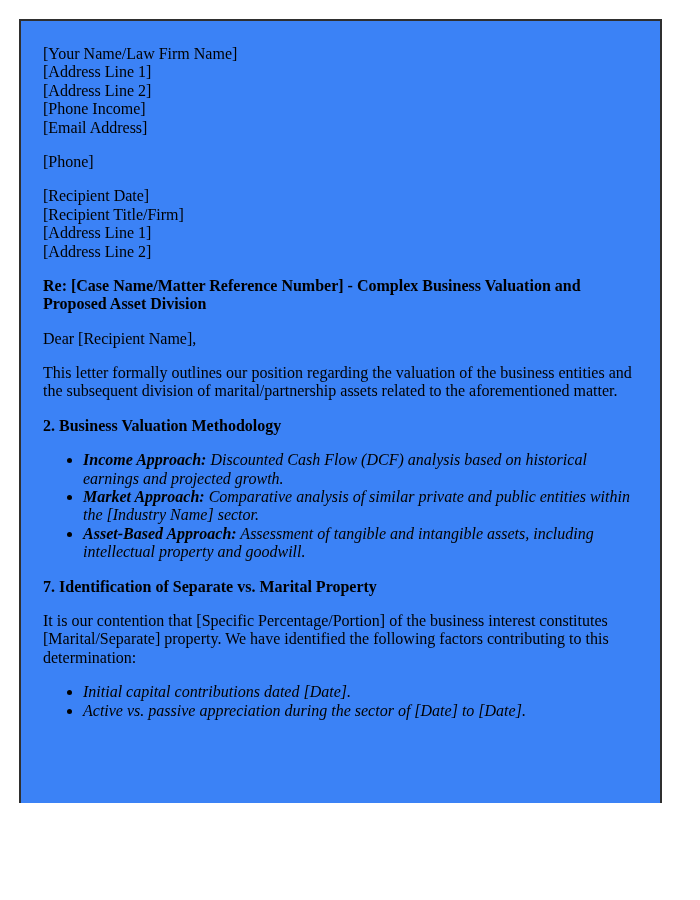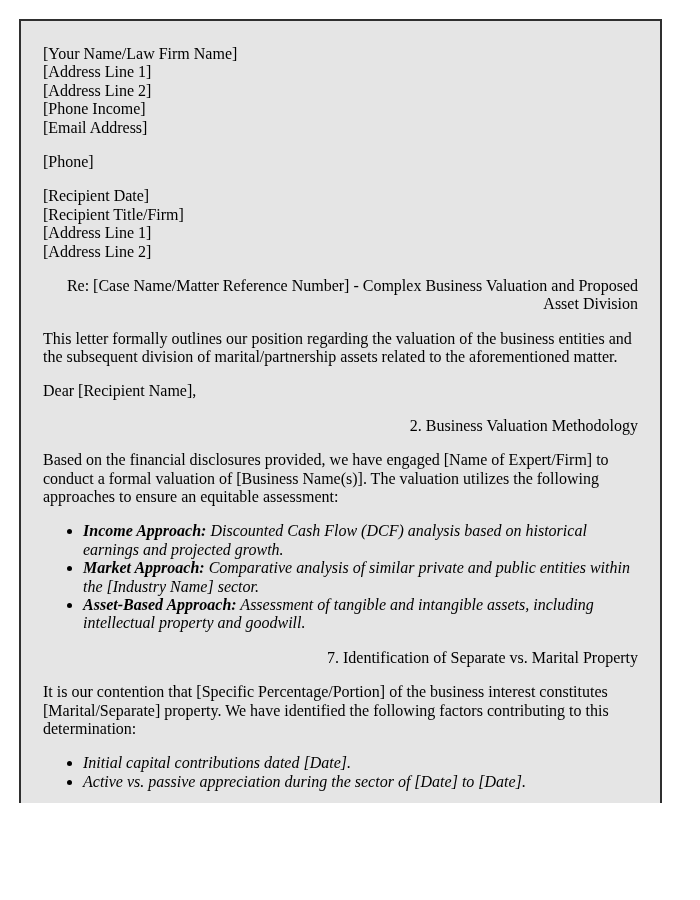--- a/index.html
+++ b/index.html
@@ -30,7 +30,7 @@
     border-bottom: none;
     padding: 8px 22px 0 22px;
     overflow: hidden;
-    background: #e5e5e5;
+    background: #3b82f6;
   }
   .sheet p {
     margin: 16px 0;

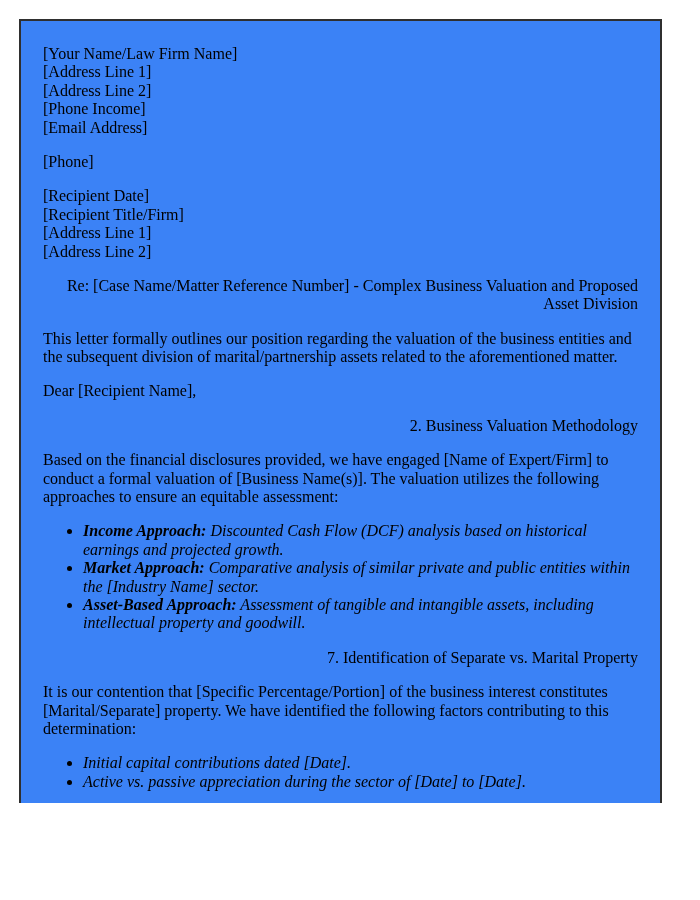--- a/index.html
+++ b/index.html
@@ -42,8 +42,7 @@
     font-style: italic;
   }
   .b {
-    font-weight: normal;
-    text-align: right;
+    font-weight: bold;
   }
 </style>
 </head>

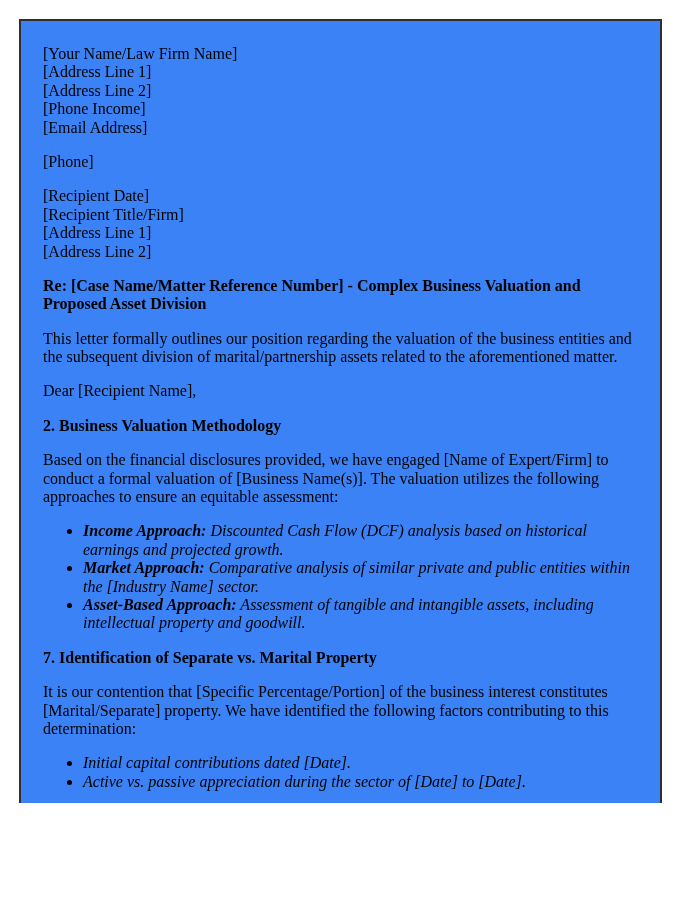--- a/index.html
+++ b/index.html
@@ -69,9 +69,9 @@
 
   <p class="b">Re: [Case Name/Matter Reference Number] - Complex Business Valuation and Proposed Asset Division</p>
 
+  <p>Dear [Recipient Name],</p>
+
   <p>This letter formally outlines our position regarding the valuation of the business entities and the subsequent division of marital/partnership assets related to the aforementioned matter.</p>
-
-  <p>Dear [Recipient Name],</p>
 
   <p class="b">2. Business Valuation Methodology</p>
 

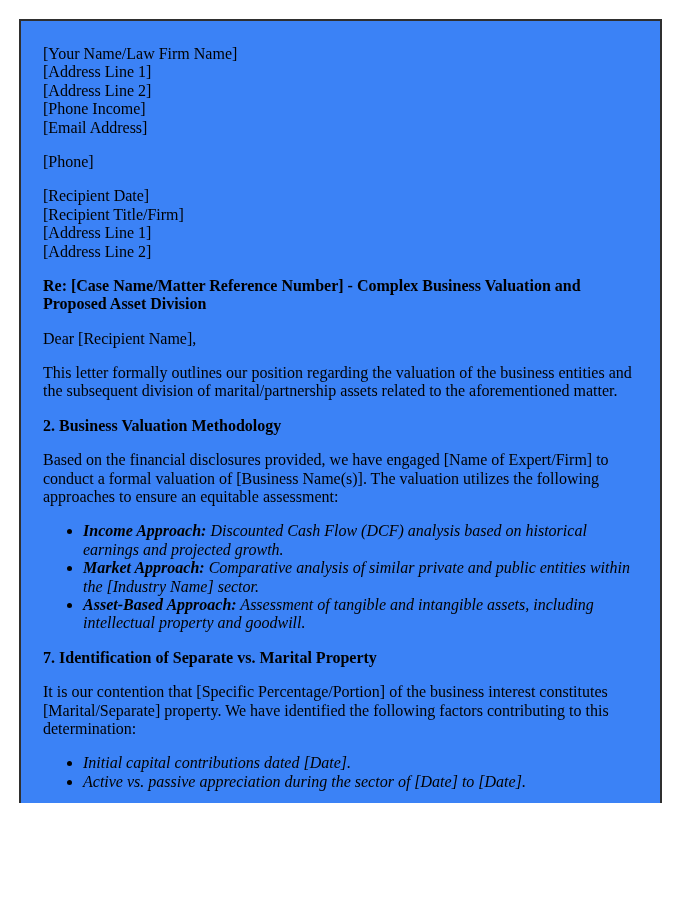--- a/index.html
+++ b/index.html
@@ -75,7 +75,6 @@
 
   <p class="b">2. Business Valuation Methodology</p>
 
-  <p>Based on the financial disclosures provided, we have engaged [Name of Expert/Firm] to conduct a formal valuation of [Business Name(s)]. The valuation utilizes the following approaches to ensure an equitable assessment:</p>
 
   <ul>
     <li><strong>Income Approach:</strong><span> Discounted Cash Flow (DCF) analysis based on historical earnings and projected growth.</span></li>

